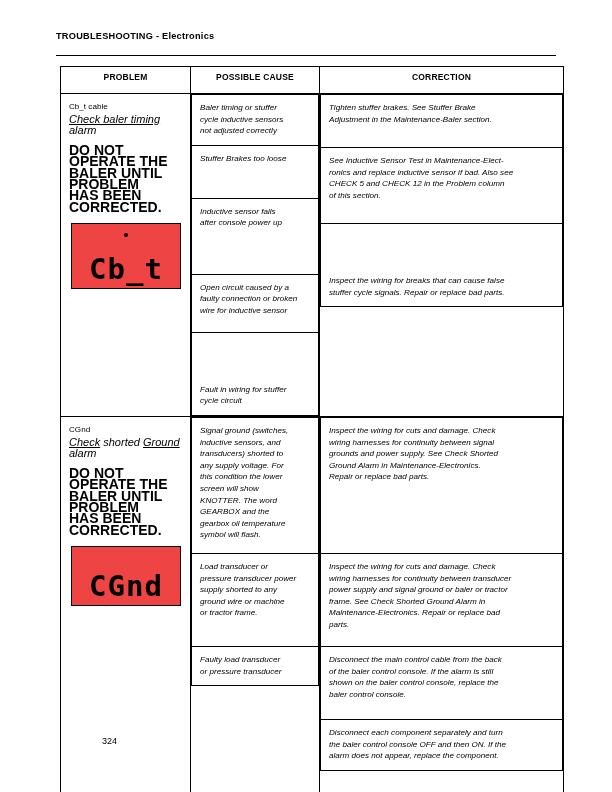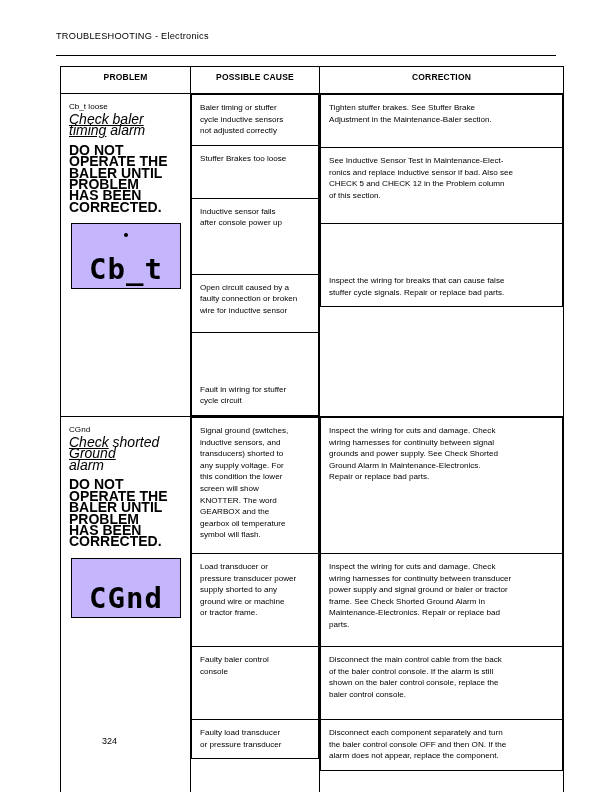--- a/index.html
+++ b/index.html
@@ -26,7 +26,7 @@
     left: 56px;
     top: 31px;
     font-size: 9.2px;
-    font-weight: normal;
+    font-weight: bold;
     letter-spacing: 0.25px;
     text-align: right;
   }

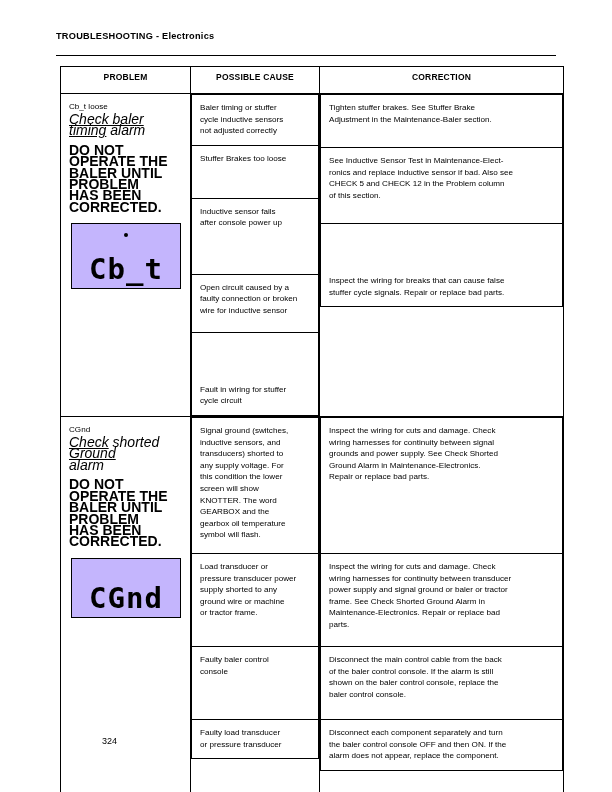--- a/index.html
+++ b/index.html
@@ -169,7 +169,7 @@
       <tr>
         <td class="col-problem">
           <div class="cell-pad">
-            <div class="txt">Cb_t loose</div>
+            <div class="txt">Cb_t cable</div>
             <div class="sub-italic"><span class="u">Check baler timing</span> alarm</div>
             <div class="gap-8"></div>
             <div class="bold">DO NOT OPERATE THE

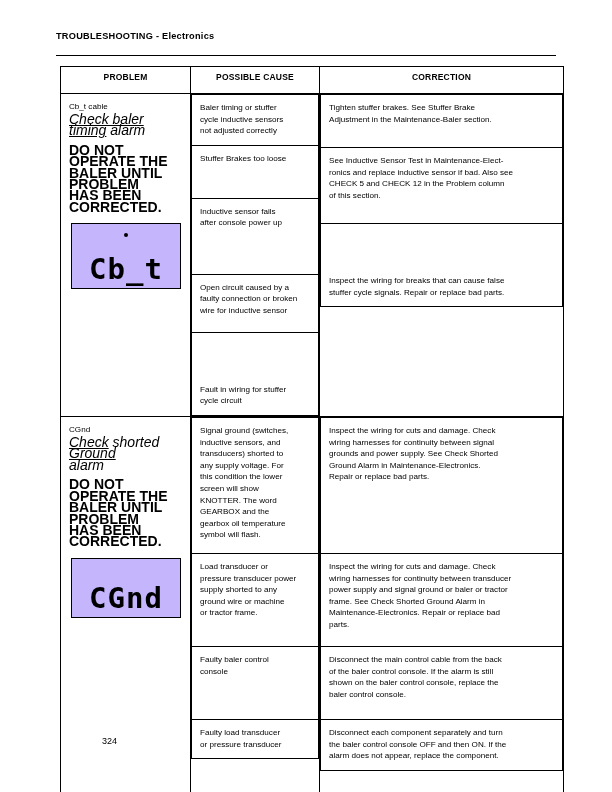--- a/index.html
+++ b/index.html
@@ -139,6 +139,7 @@
     border: none;
     vertical-align: top;
     padding: 0;
+    font-style: italic;
   }
   .page-number {
     position: absolute;

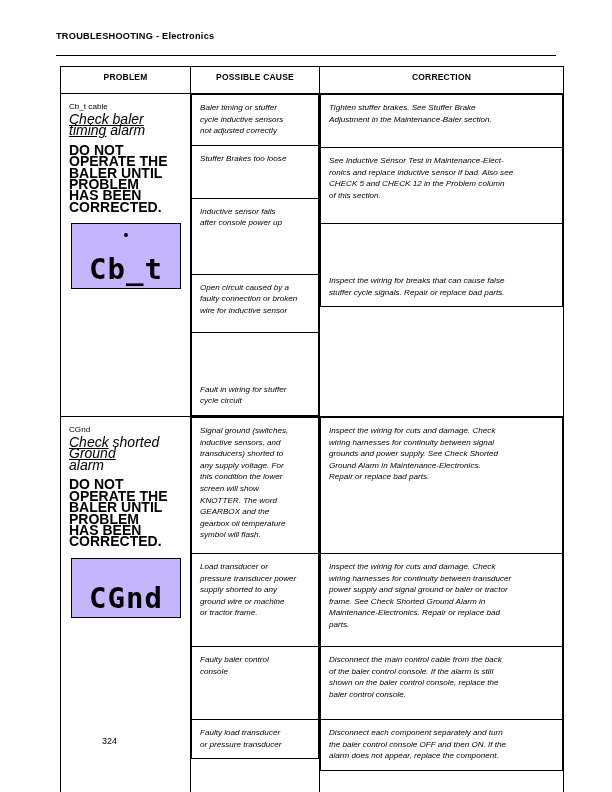--- a/index.html
+++ b/index.html
@@ -78,7 +78,7 @@
     white-space: pre-line;
   }
   .sub-italic {
-    font-size: 14px;
+    font-size: 11px;
     line-height: 11.6px;
     font-style: italic;
     margin-top: 1px;

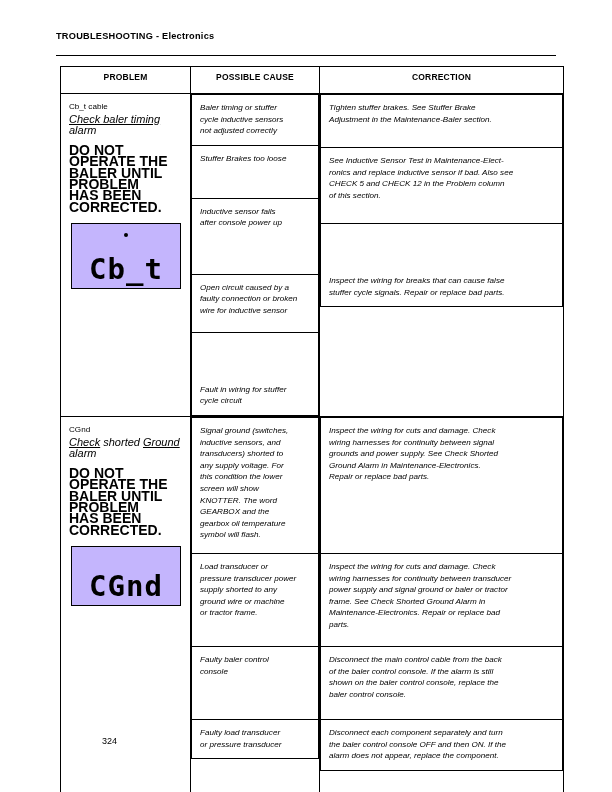--- a/index.html
+++ b/index.html
@@ -93,7 +93,7 @@
     width: 108px;
     height: 64px;
     position: relative;
-    background: #c4b5fd;
+    background: #ef4444;
   }
   .lcd-cbt { height: 64px; }
   .lcd-cgnd { height: 58px; }

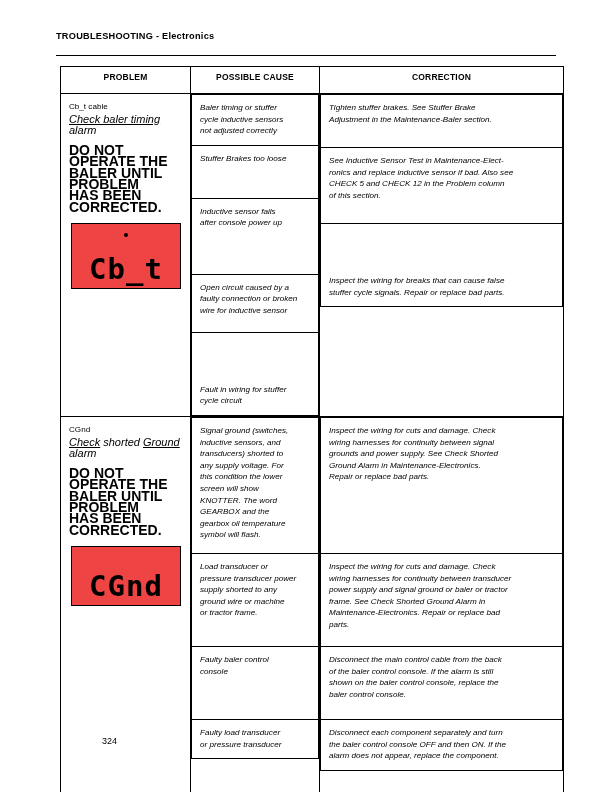--- a/index.html
+++ b/index.html
@@ -309,14 +309,6 @@
                 </tr>
             <tr>
                   <td>
-                    <div class="subrow" style="height:57px">
-                      <div class="txt">Faulty baler control
-console</div>
-                    </div>
-                  </td>
-                </tr>
-            <tr>
-                  <td>
                     <div class="plain-block">
                       <div class="txt">Faulty load transducer
 or pressure transducer</div>

